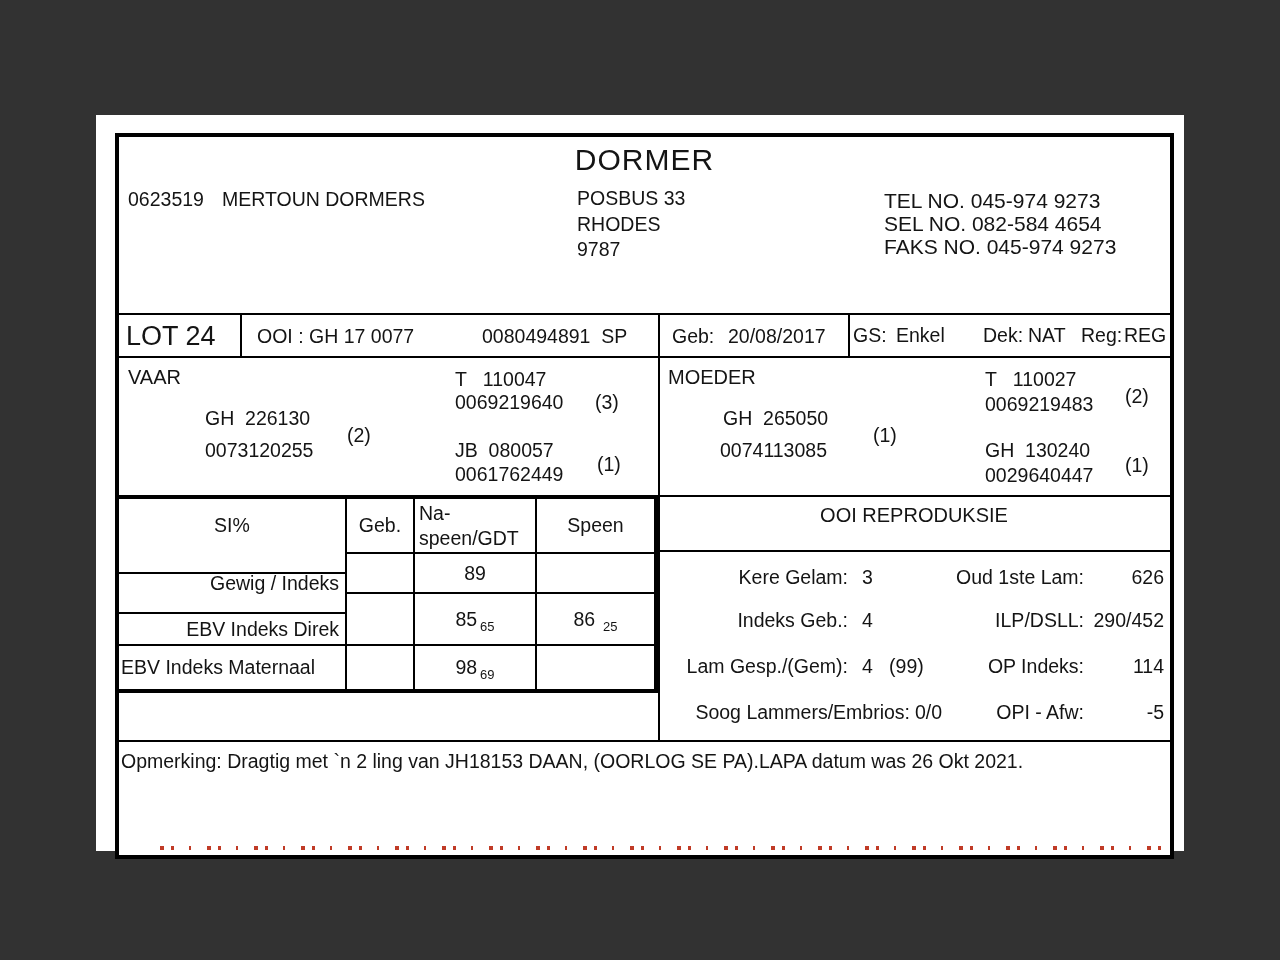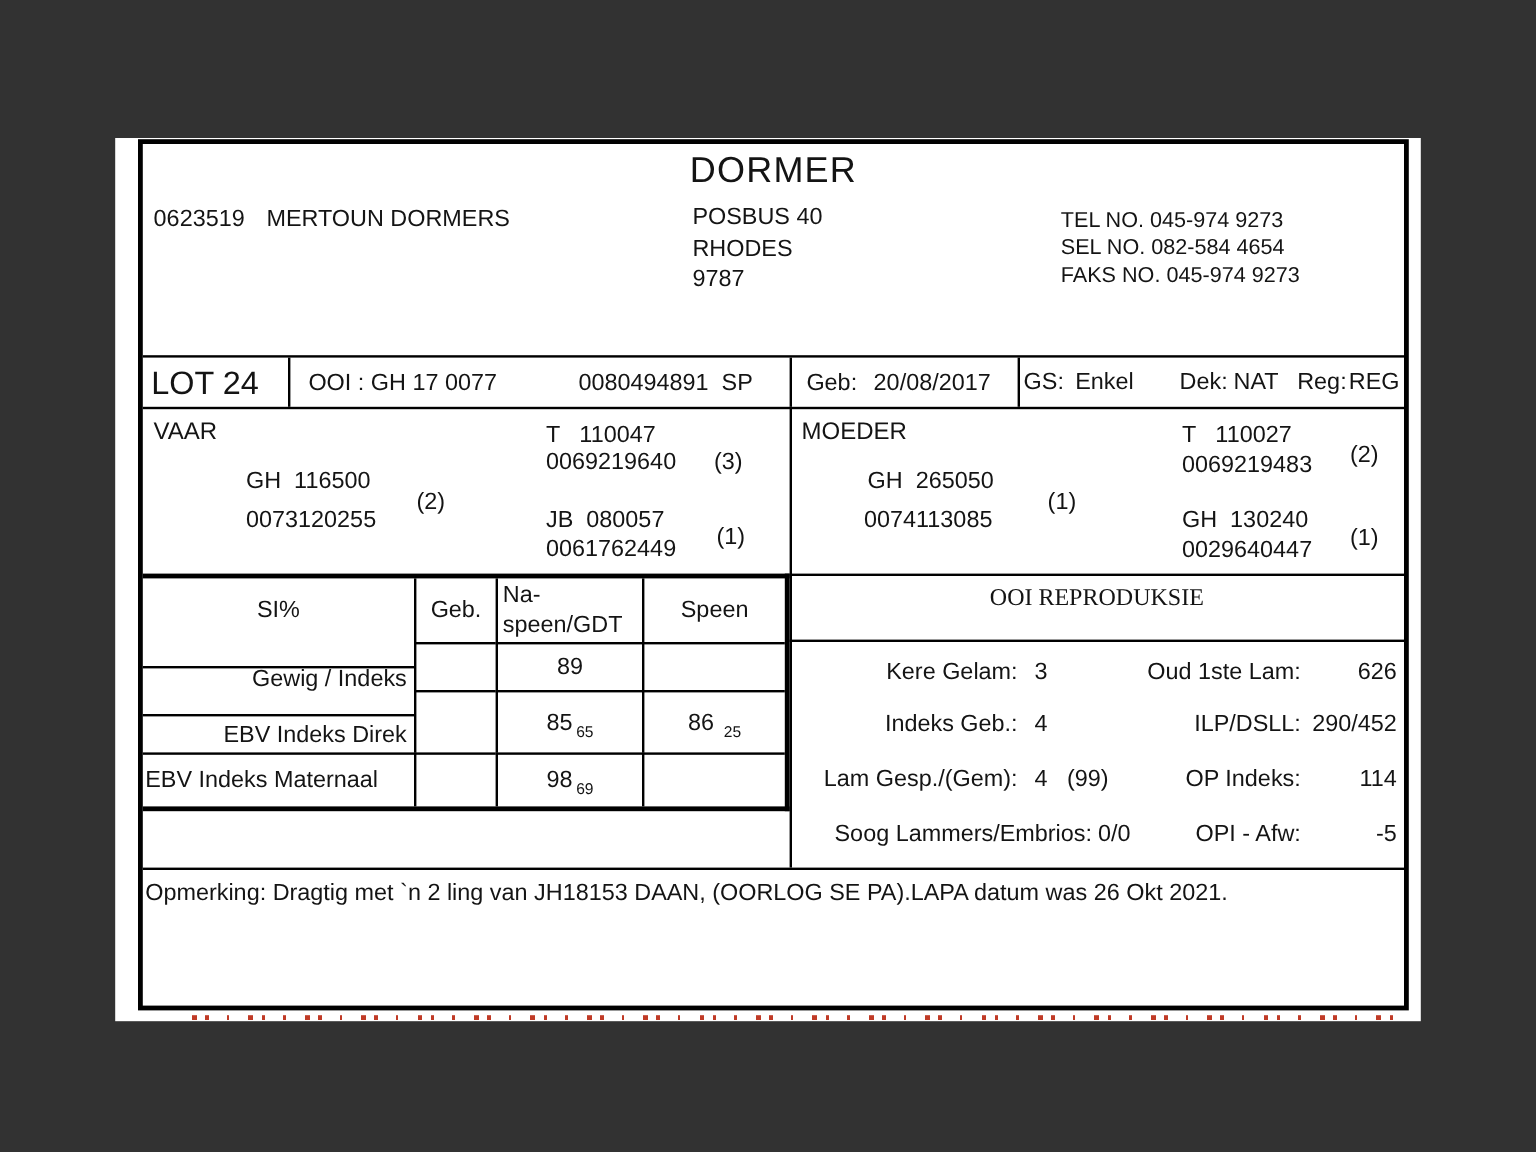--- a/index.html
+++ b/index.html
@@ -6,7 +6,7 @@
     background:#323232;font-family:"Liberation Sans","DejaVu Sans",sans-serif;color:#141414;}
   .stage{position:relative;width:1280px;height:960px;}
   .paper{position:absolute;left:96px;top:115px;width:1088px;height:736px;background:#ffffff;}
-  .doc{position:absolute;left:19px;top:1px;width:1059px;height:726px;
+  .doc{position:absolute;left:19px;top:18px;width:1059px;height:726px;
     border:4px solid #000;box-sizing:border-box;background:#fff;padding-left:20px;}
   .abs{position:absolute;white-space:nowrap;}
   .pre{white-space:pre;}

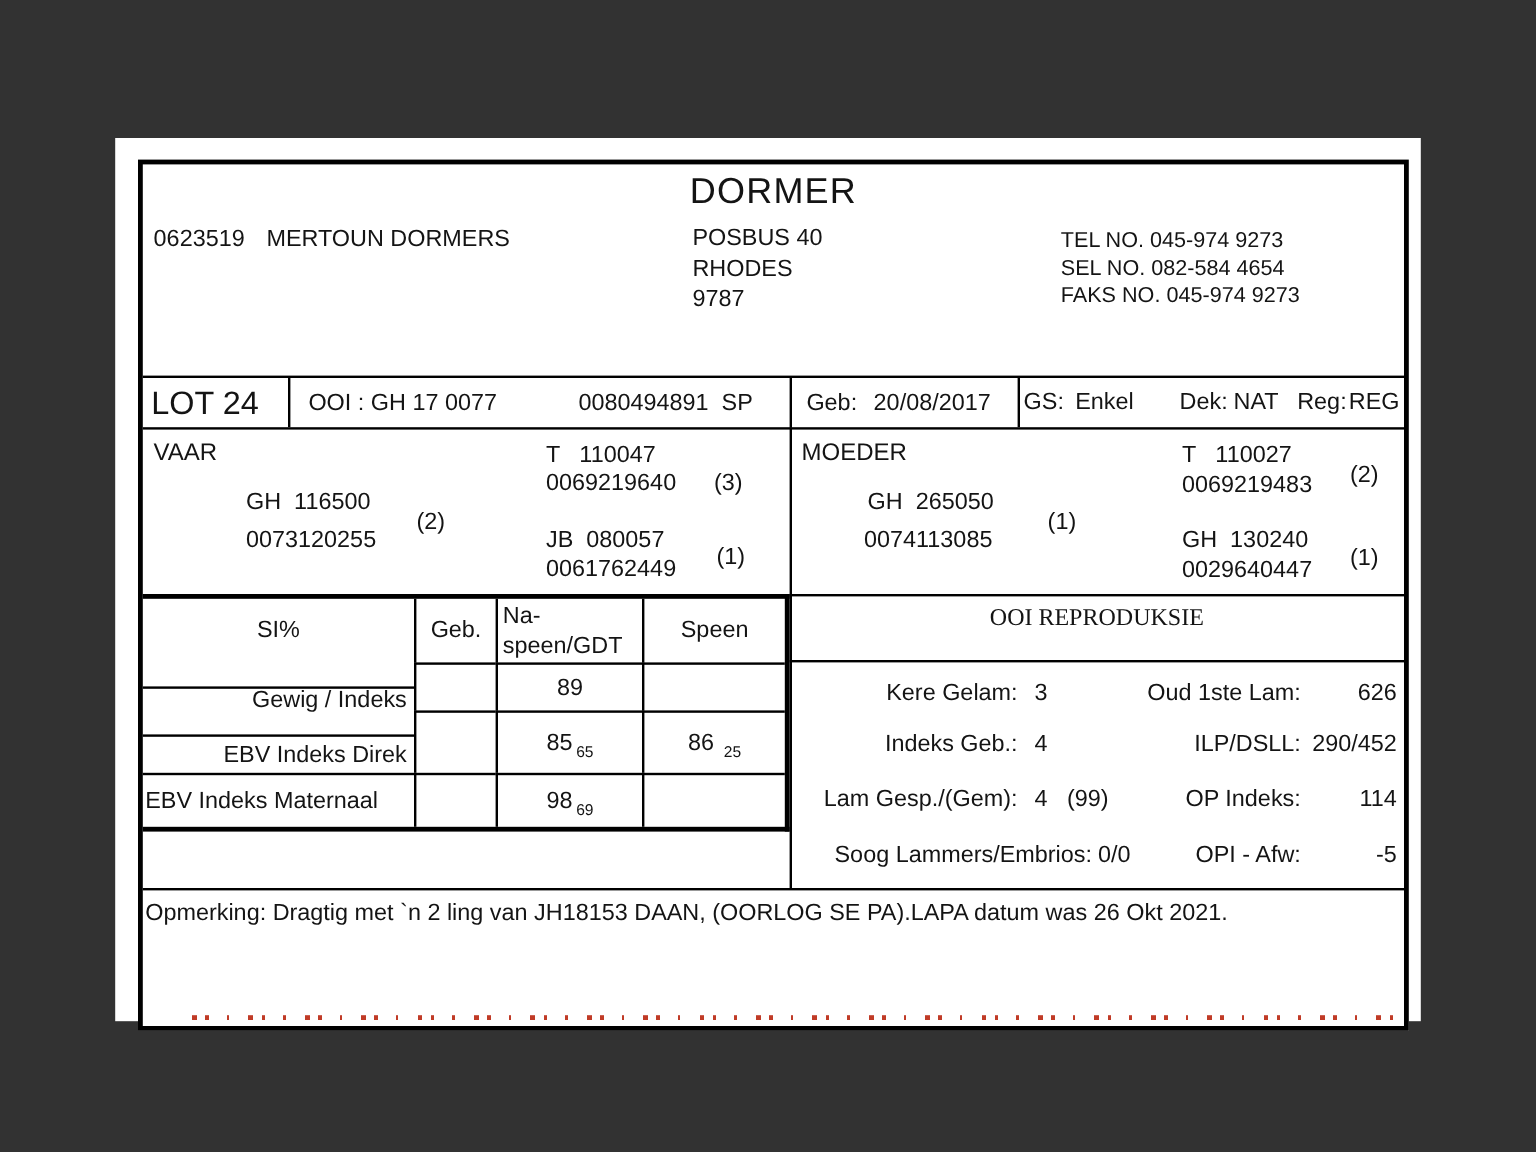--- a/index.html
+++ b/index.html
@@ -70,7 +70,7 @@
       <span class="abs fs" style="left:9px;top:50px">0623519</span>
       <span class="abs fs" style="left:103px;top:50px">MERTOUN DORMERS</span>
       <div class="abs addr" style="left:458px;top:49px">
-        <div>POSBUS 40</div>
+        <div>POSBUS 33</div>
         <div>RHODES</div>
         <div>9787</div>
       </div>

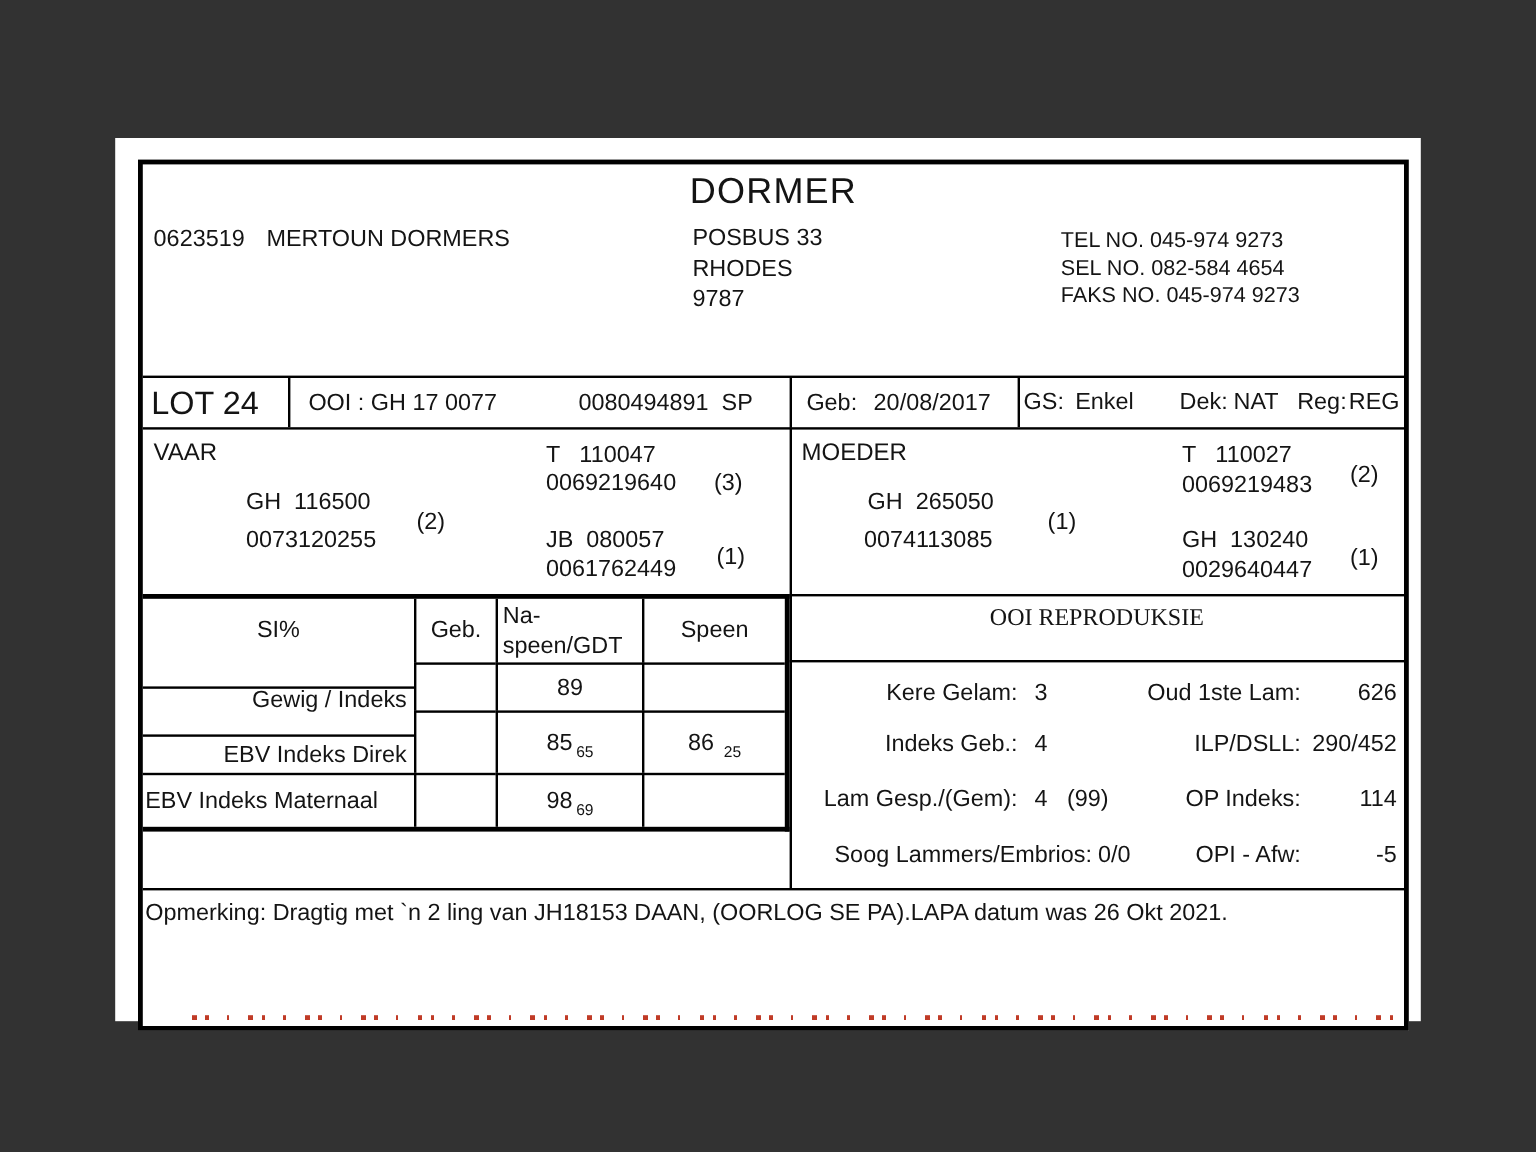--- a/index.html
+++ b/index.html
@@ -14,7 +14,7 @@
   .title{position:absolute;left:0;top:6px;width:1051px;text-align:center;
     font-size:30px;letter-spacing:1px;}
   .addr div{font-size:19.5px;line-height:25.5px;}
-  .contacts div{font-size:18px;line-height:23px;}
+  .contacts div{font-size:21px;line-height:23px;}
   
   .lot-row{position:absolute;left:0;top:176px;width:1051px;height:45px;
     border-top:2px solid #000;border-bottom:2px solid #000;box-sizing:border-box;}

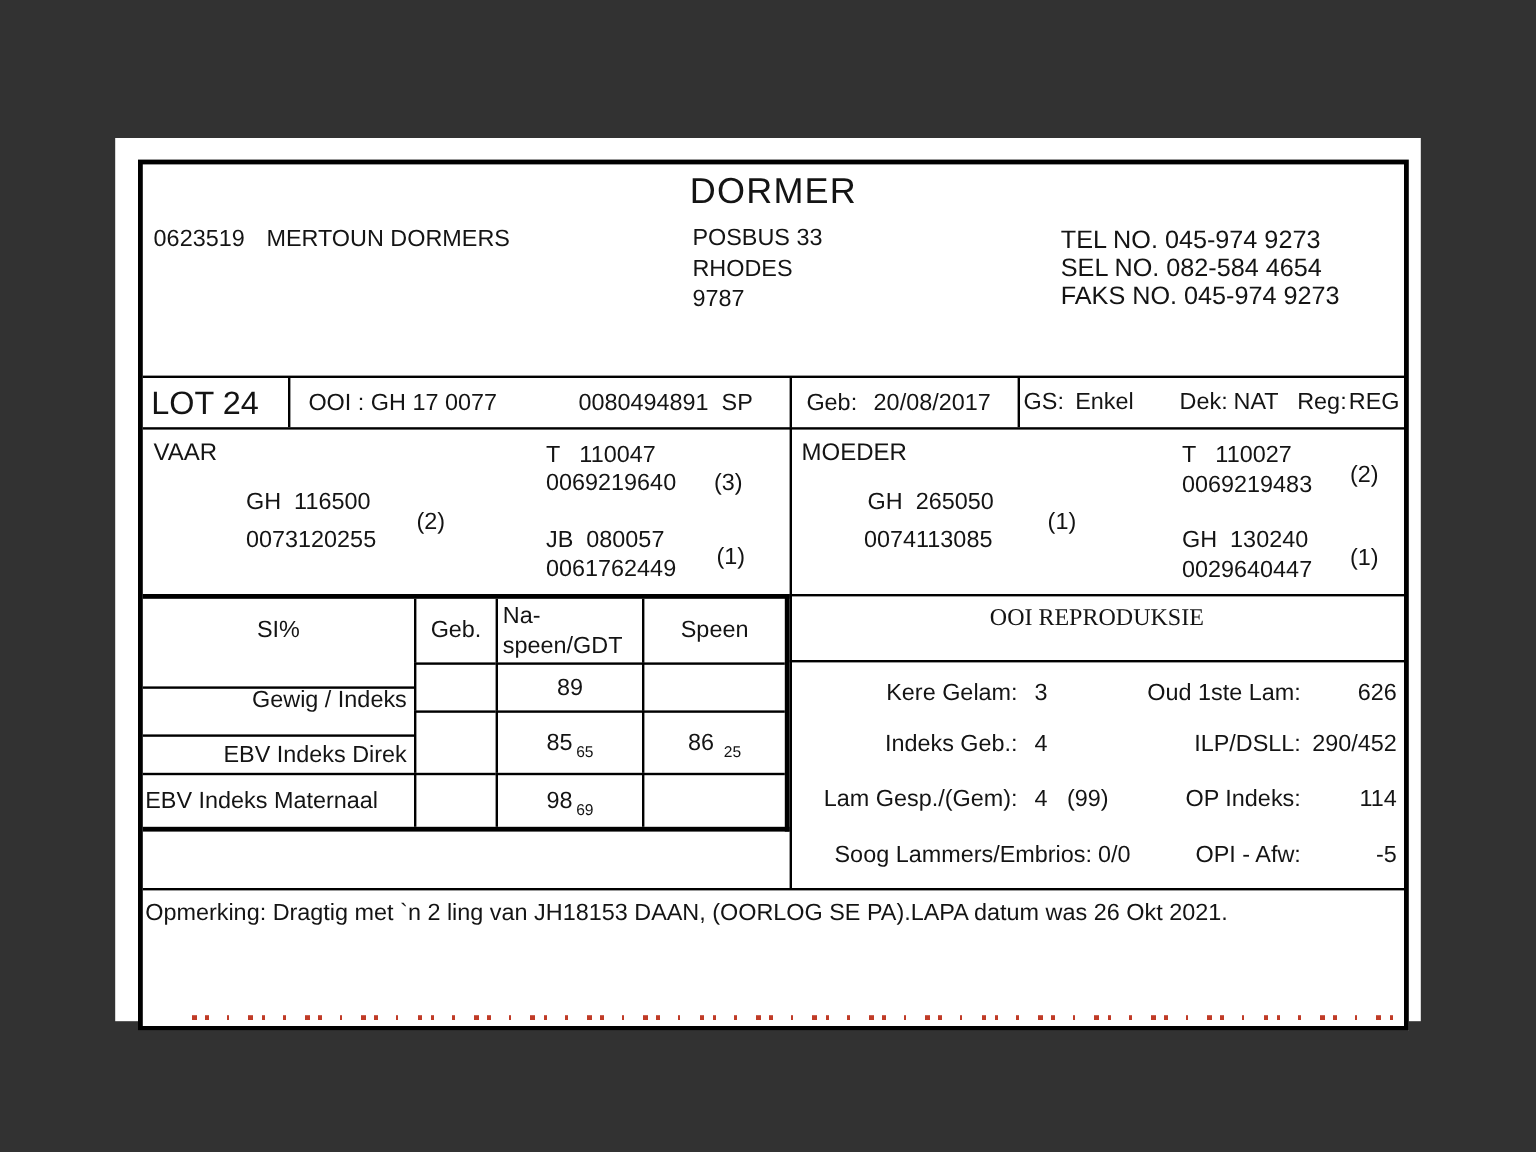--- a/index.html
+++ b/index.html
@@ -101,7 +101,7 @@
       </div>
 
       <span class="abs" style="left:9px;top:229px;font-size:20px">VAAR</span>
-      <span class="abs fs pre" style="left:86px;top:269px">GH  116500</span>
+      <span class="abs fs pre" style="left:86px;top:269px">GH  226130</span>
       <span class="abs fs pre" style="left:86px;top:301px">0073120255</span>
       <span class="abs fs" style="left:228px;top:286px">(2)</span>
       <span class="abs fs pre" style="left:336px;top:230px">T   110047</span>

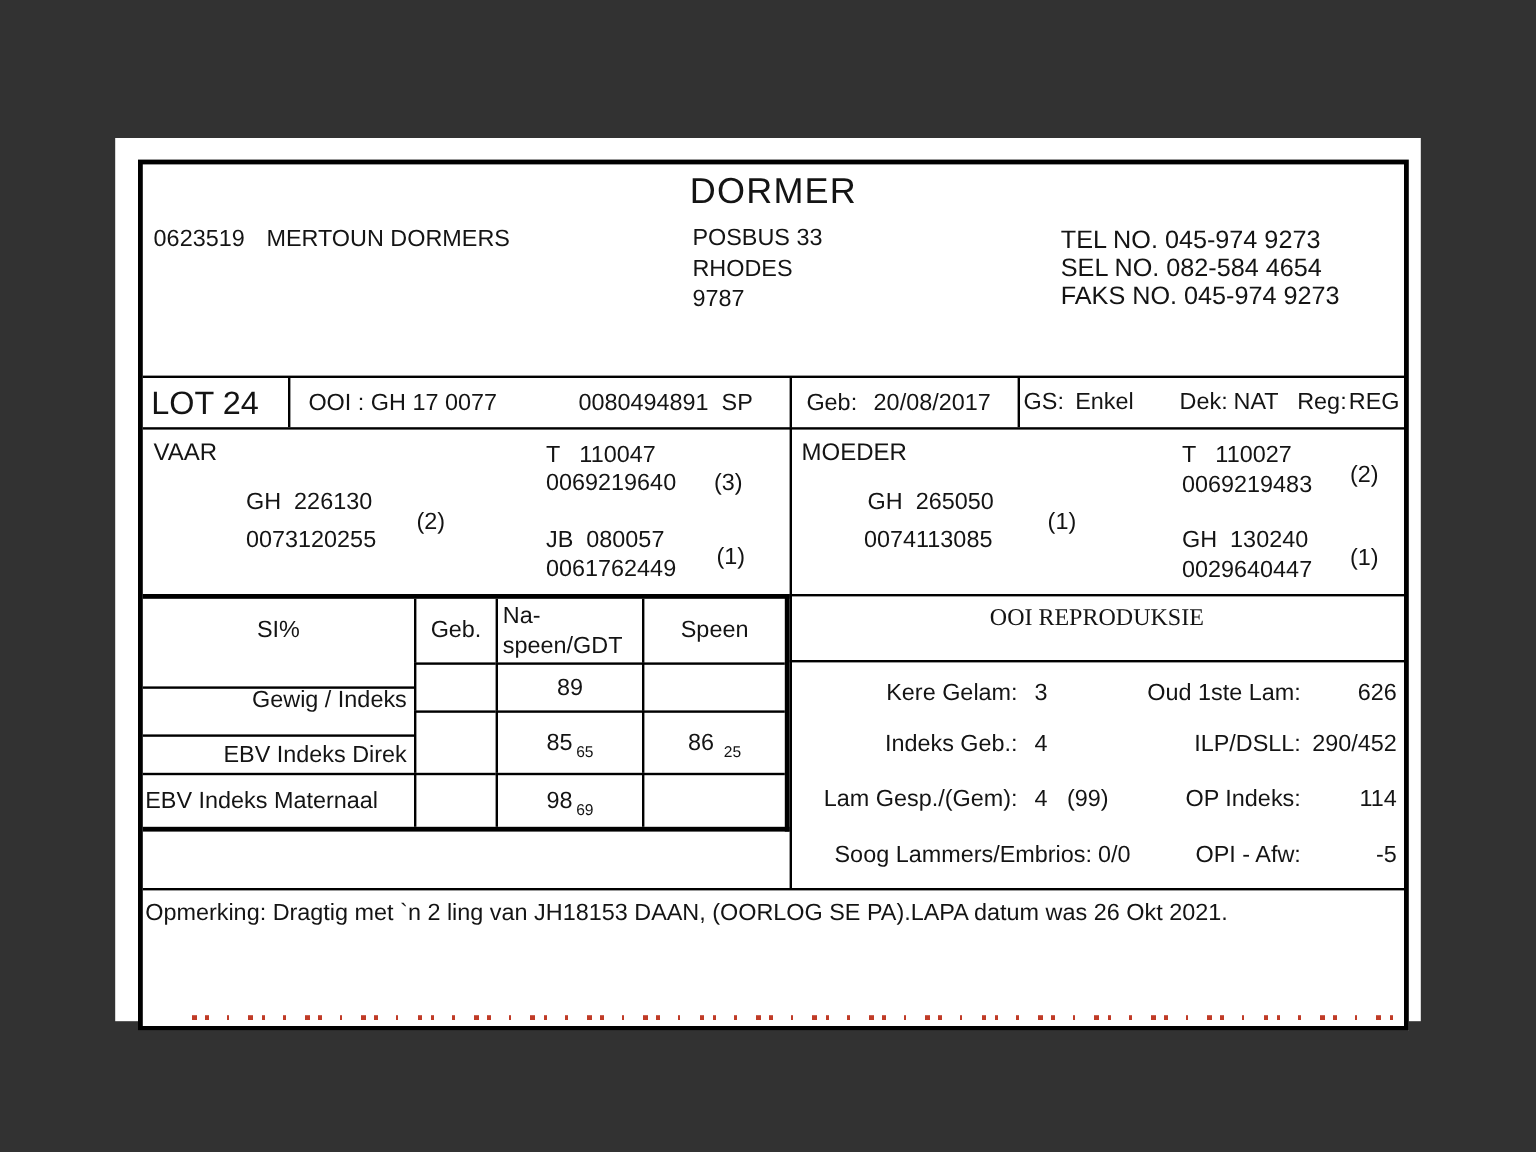--- a/index.html
+++ b/index.html
@@ -40,7 +40,7 @@
   .rline-top{position:absolute;left:539px;top:358px;width:512px;height:2px;background:#000;}
   .rep-head{position:absolute;left:539px;top:358px;width:512px;height:57px;
     border-bottom:2px solid #000;box-sizing:border-box;text-align:center;
-    font-size:20px;padding-top:9px;font-family:Liberation Serif, serif;}
+    font-size:20px;padding-top:9px;}
   .rep-rows{position:absolute;left:539px;top:415px;width:512px;height:216px;}
   .rep-row{position:absolute;left:0;width:100%;height:26px;font-size:19.5px;}
   .rl{position:absolute;left:0;width:190px;text-align:right;}

